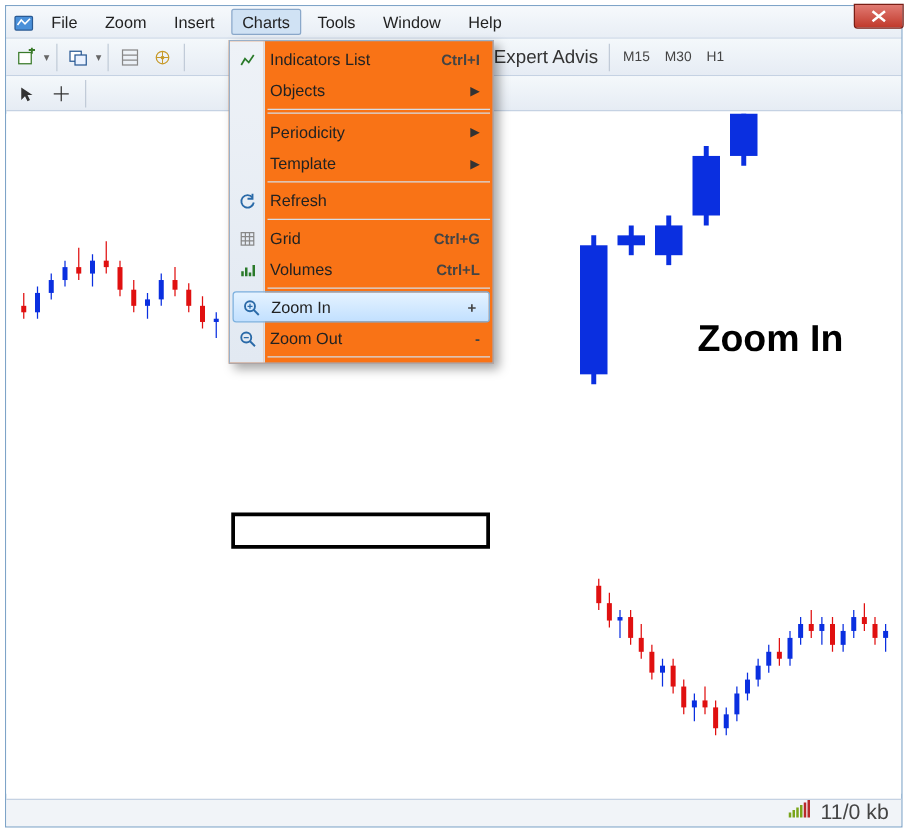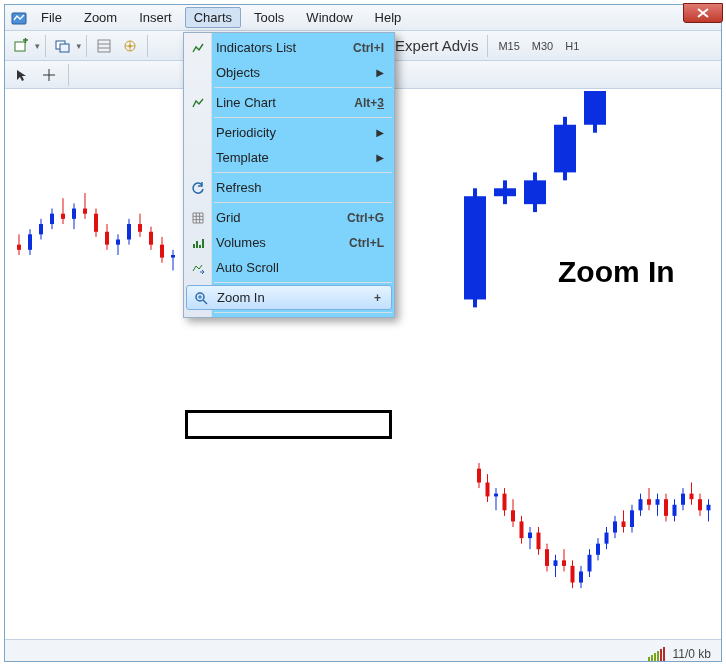--- a/index.html
+++ b/index.html
@@ -37,7 +37,7 @@
   .conn-bars span:nth-child(6){height:14px;background:#b82a2a}
 
   
-  .dropdown { position:absolute; top:27px; left:178px; width:212px; background:#7dd3fc; border:1px solid #9ab0c8; box-shadow:4px 4px 8px rgba(0,0,0,0.35); z-index:50; font-size:13px; color:#222; }
+  .dropdown { position:absolute; top:27px; left:178px; width:212px; background:#f97316; border:1px solid #9ab0c8; box-shadow:4px 4px 8px rgba(0,0,0,0.35); z-index:50; font-size:13px; color:#222; }
   .dropdown .gutter { position:absolute; left:0; top:0; bottom:0; width:28px; background:linear-gradient(#eef2f7,#e2e9f2); border-right:1px solid #d8dee6; }
   .dropdown ul { list-style:none; position:relative; padding:2px 0; }
   .dropdown li { display:flex; align-items:center; height:25px; padding:0 10px 0 32px; position:relative; }

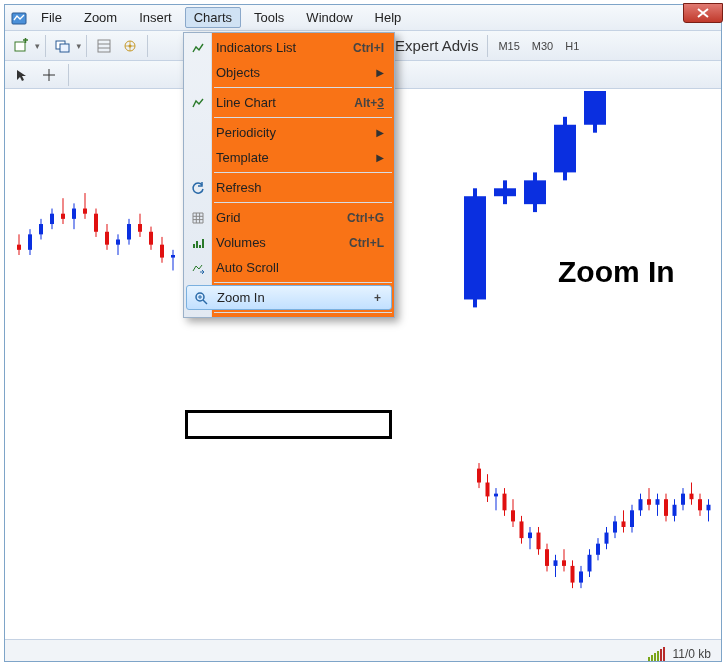--- a/index.html
+++ b/index.html
@@ -283,15 +283,6 @@
           <span class="arrow">▶</span>
         </li>
         <hr>
-        <li>
-          <span class="dd-icon">
-            <svg width="14" height="14">
-              <path d="M2 11 L5 5 L8 8 L12 3" stroke="#2a7a2a" fill="none" stroke-width="1.4"></path>
-            </svg>
-          </span>
-          <span>Line Chart</span>
-          <span class="shortcut">Alt+<u>3</u></span>
-        </li>
         <hr>
         <li>
           <span class="dd-icon"></span>

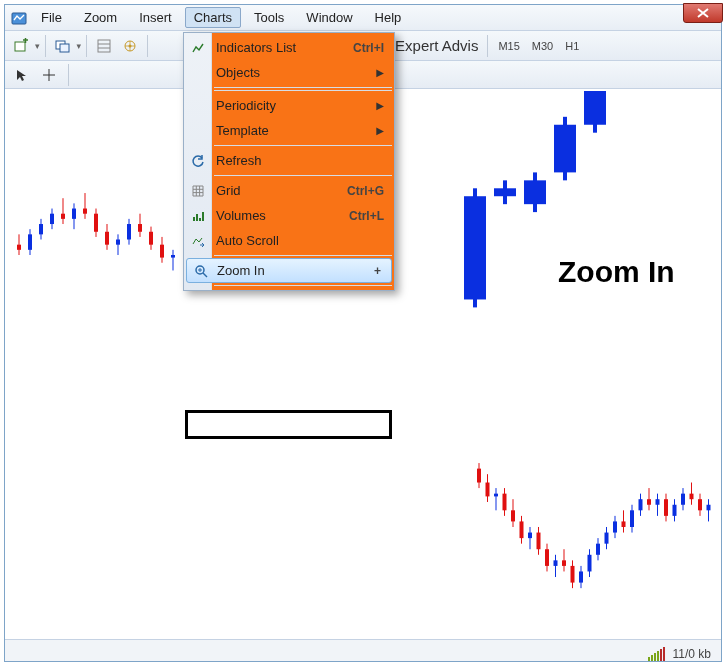--- a/index.html
+++ b/index.html
@@ -326,15 +326,6 @@
           <span>Volumes</span>
           <span class="shortcut">Ctrl+L</span>
         </li>
-        <li>
-          <span class="dd-icon">
-            <svg width="14" height="14">
-              <path d="M2 10 L5 5 L8 8 L11 4" stroke="#2a7a2a" fill="none"></path>
-              <path d="M9 11h4M11 9l2 2-2 2" stroke="#2a6aa8" fill="none"></path>
-            </svg>
-          </span>
-          <span>Auto Scroll</span>
-        </li>
         <hr>
         <li class="highlight">
           <span class="dd-icon">

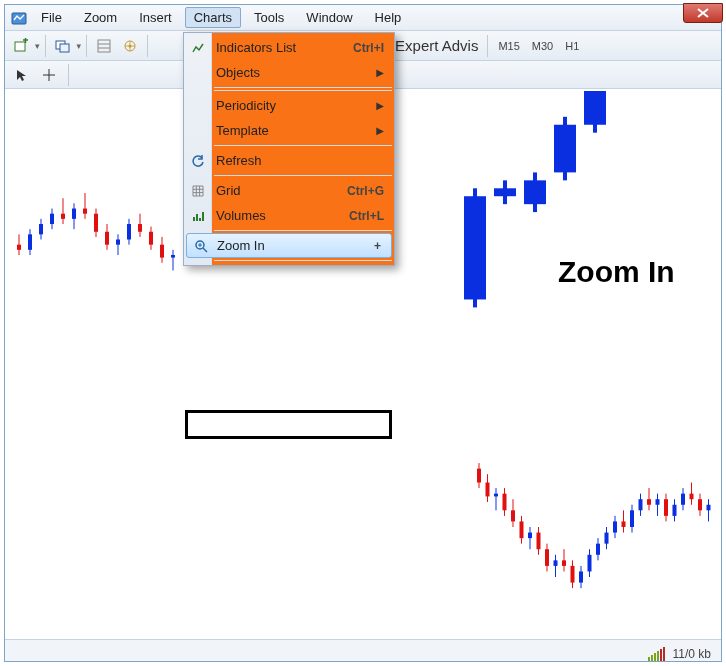--- a/index.html
+++ b/index.html
@@ -338,6 +338,17 @@
           <span>Zoom In</span>
           <span class="shortcut">+</span>
         </li>
+        <li>
+          <span class="dd-icon">
+            <svg width="14" height="14">
+              <circle cx="6" cy="6" r="4" fill="none" stroke="#2a6aa8" stroke-width="1.5"></circle>
+              <path d="M4 6h4" stroke="#2a6aa8"></path>
+              <path d="M9 9l4 4" stroke="#2a6aa8" stroke-width="1.5"></path>
+            </svg>
+          </span>
+          <span>Zoom Out</span>
+          <span class="shortcut">-</span>
+        </li>
         <hr>
       </ul>
     <div class="select-rect" style="left:1px; top:377px; width:207px; height:29px;"></div>

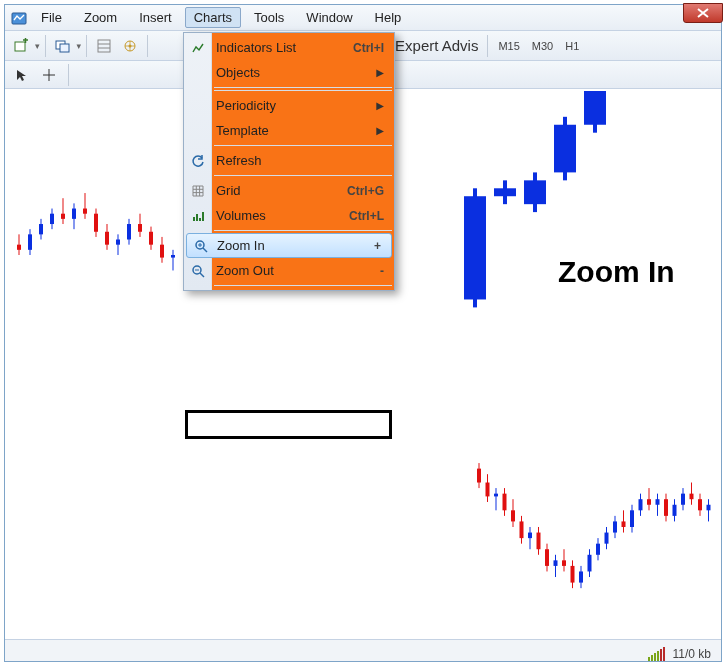--- a/index.html
+++ b/index.html
@@ -28,7 +28,7 @@
   .chart-area { position:absolute; left:0; right:0; top:86px; bottom:26px; background:#fff; }
 
   
-  .statusbar { position:absolute; left:0; right:0; bottom:0; height:22px; background:#f1f4f8; border-top:1px solid #c5d2e3; display:flex; align-items:flex-end; justify-content:flex-end; font-size:12px; color:#444; padding:0 10px; gap:8px; }
+  .statusbar { position:absolute; left:0; right:0; bottom:0; height:22px; background:#f1f4f8; border-top:1px solid #c5d2e3; display:flex; align-items:flex-start; justify-content:flex-end; font-size:17px; color:#444; padding:0 10px; gap:8px; }
   .conn-bars { display:flex; gap:1px; align-items:flex-end; height:14px; }
   .conn-bars span { width:2px; background:#7aa51a; }
   .conn-bars span:nth-child(1){height:4px} .conn-bars span:nth-child(2){height:6px}

